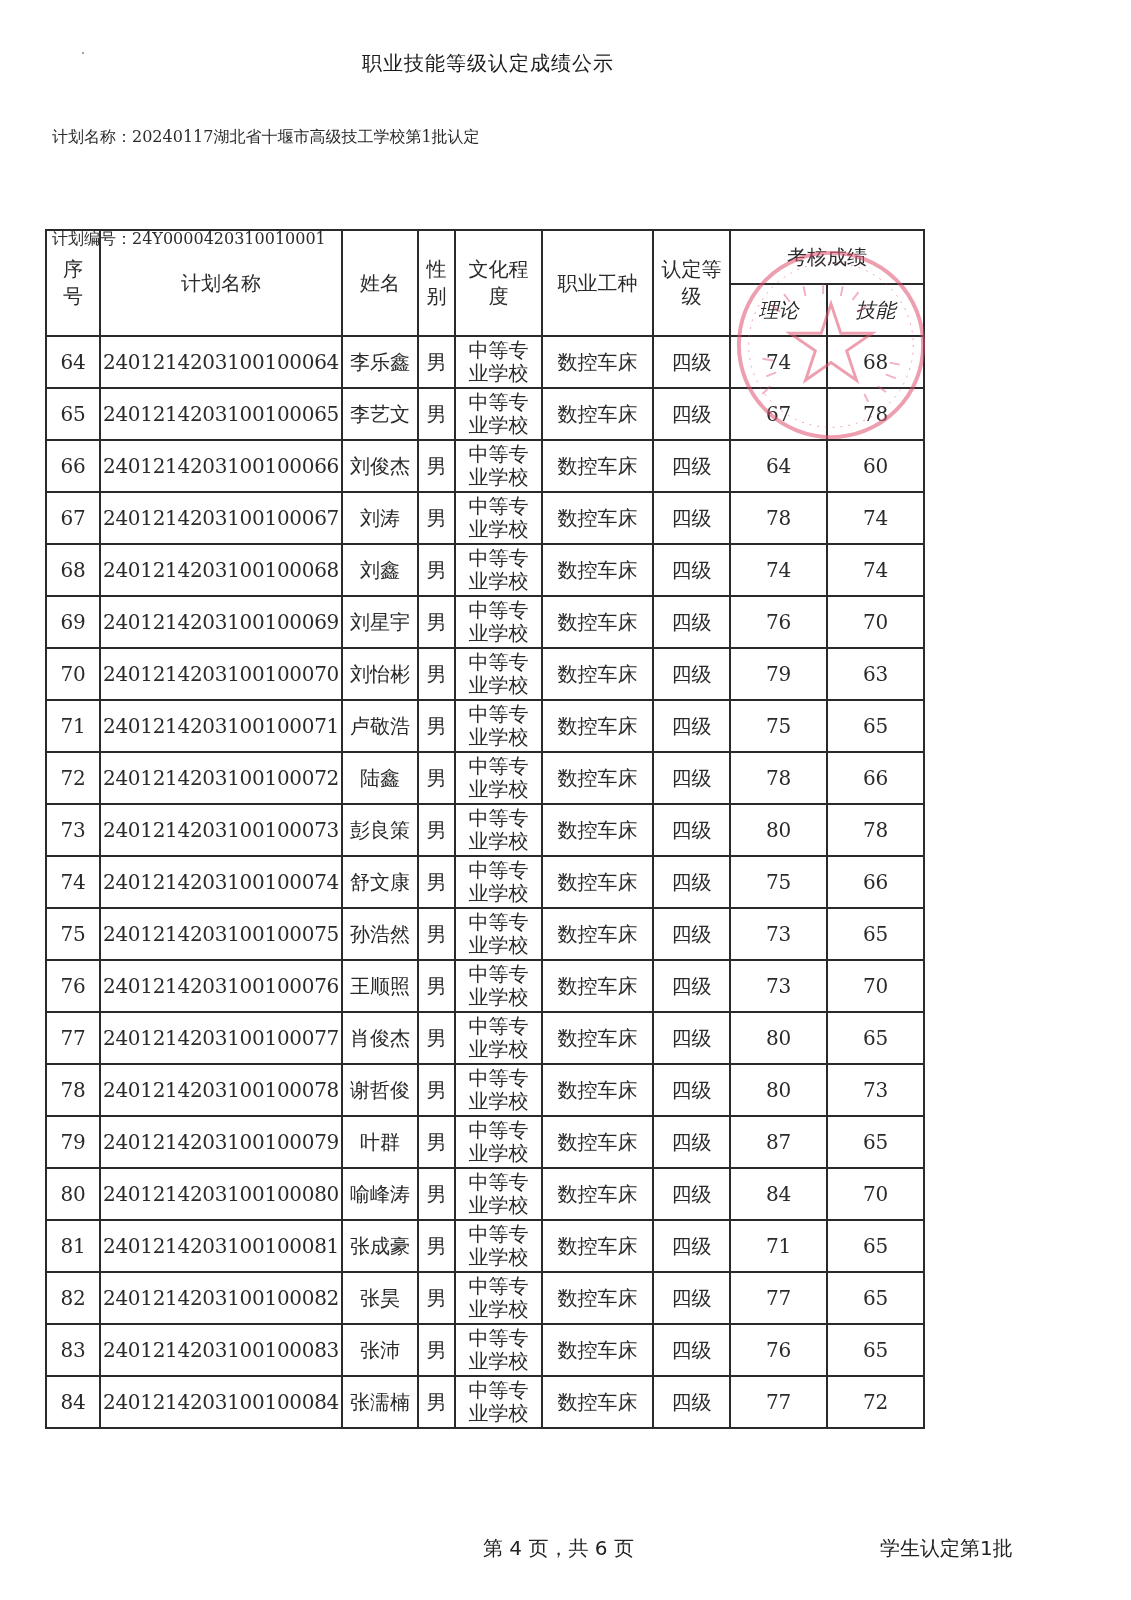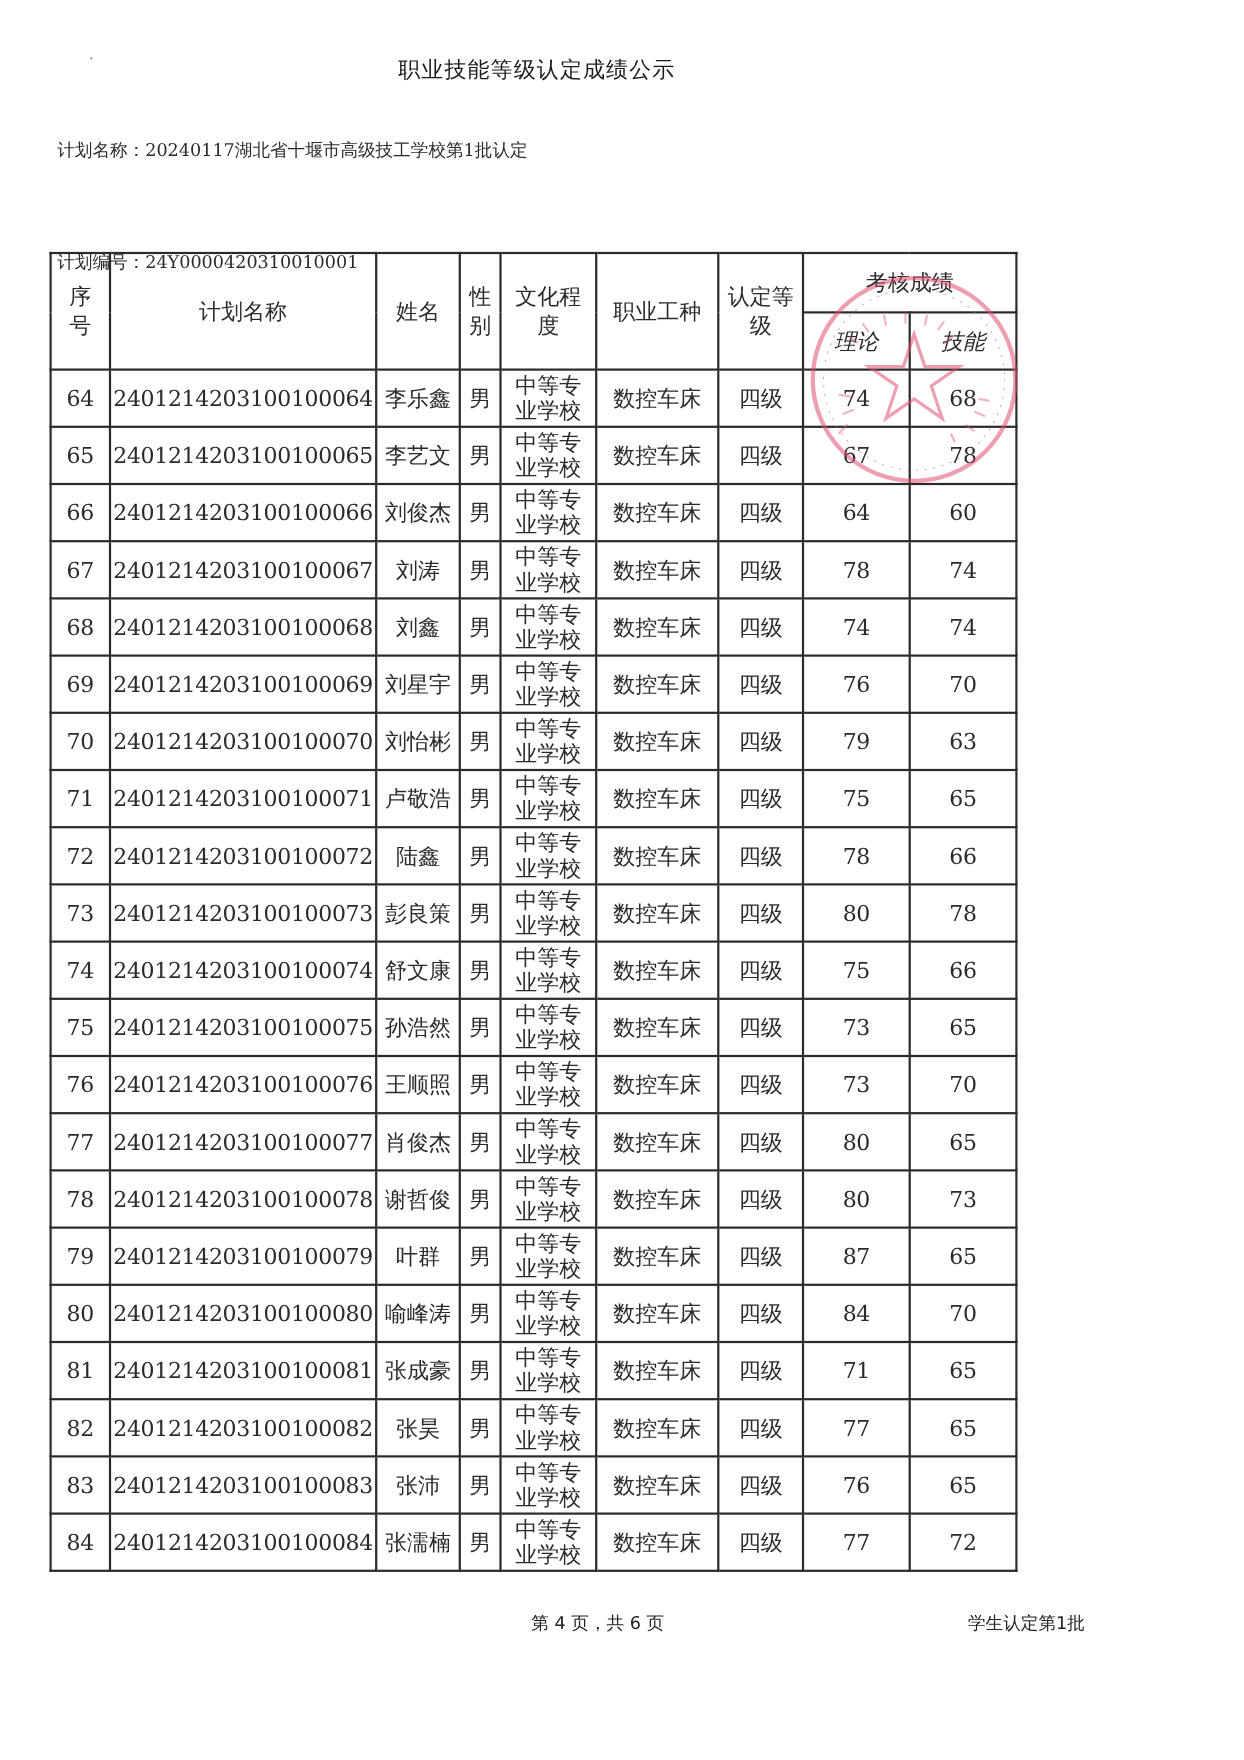--- a/index.html
+++ b/index.html
@@ -28,7 +28,7 @@
   .hdr-row2 th { height: 50px; font-style: italic; }
   .stamp { position: absolute; left: 733px; top: 247px; width: 196px; height: 196px;
            pointer-events: none; opacity: 0.55; }
-  .footer { position: absolute; top: 1466px; font-size: 16px;
+  .footer { position: absolute; top: 1535px; font-size: 20px;
             font-family: "DejaVu Sans", "Liberation Sans", sans-serif; color: #222; }
   .footer-page { left: 483px; }
   .footer-batch { left: 880px; }

